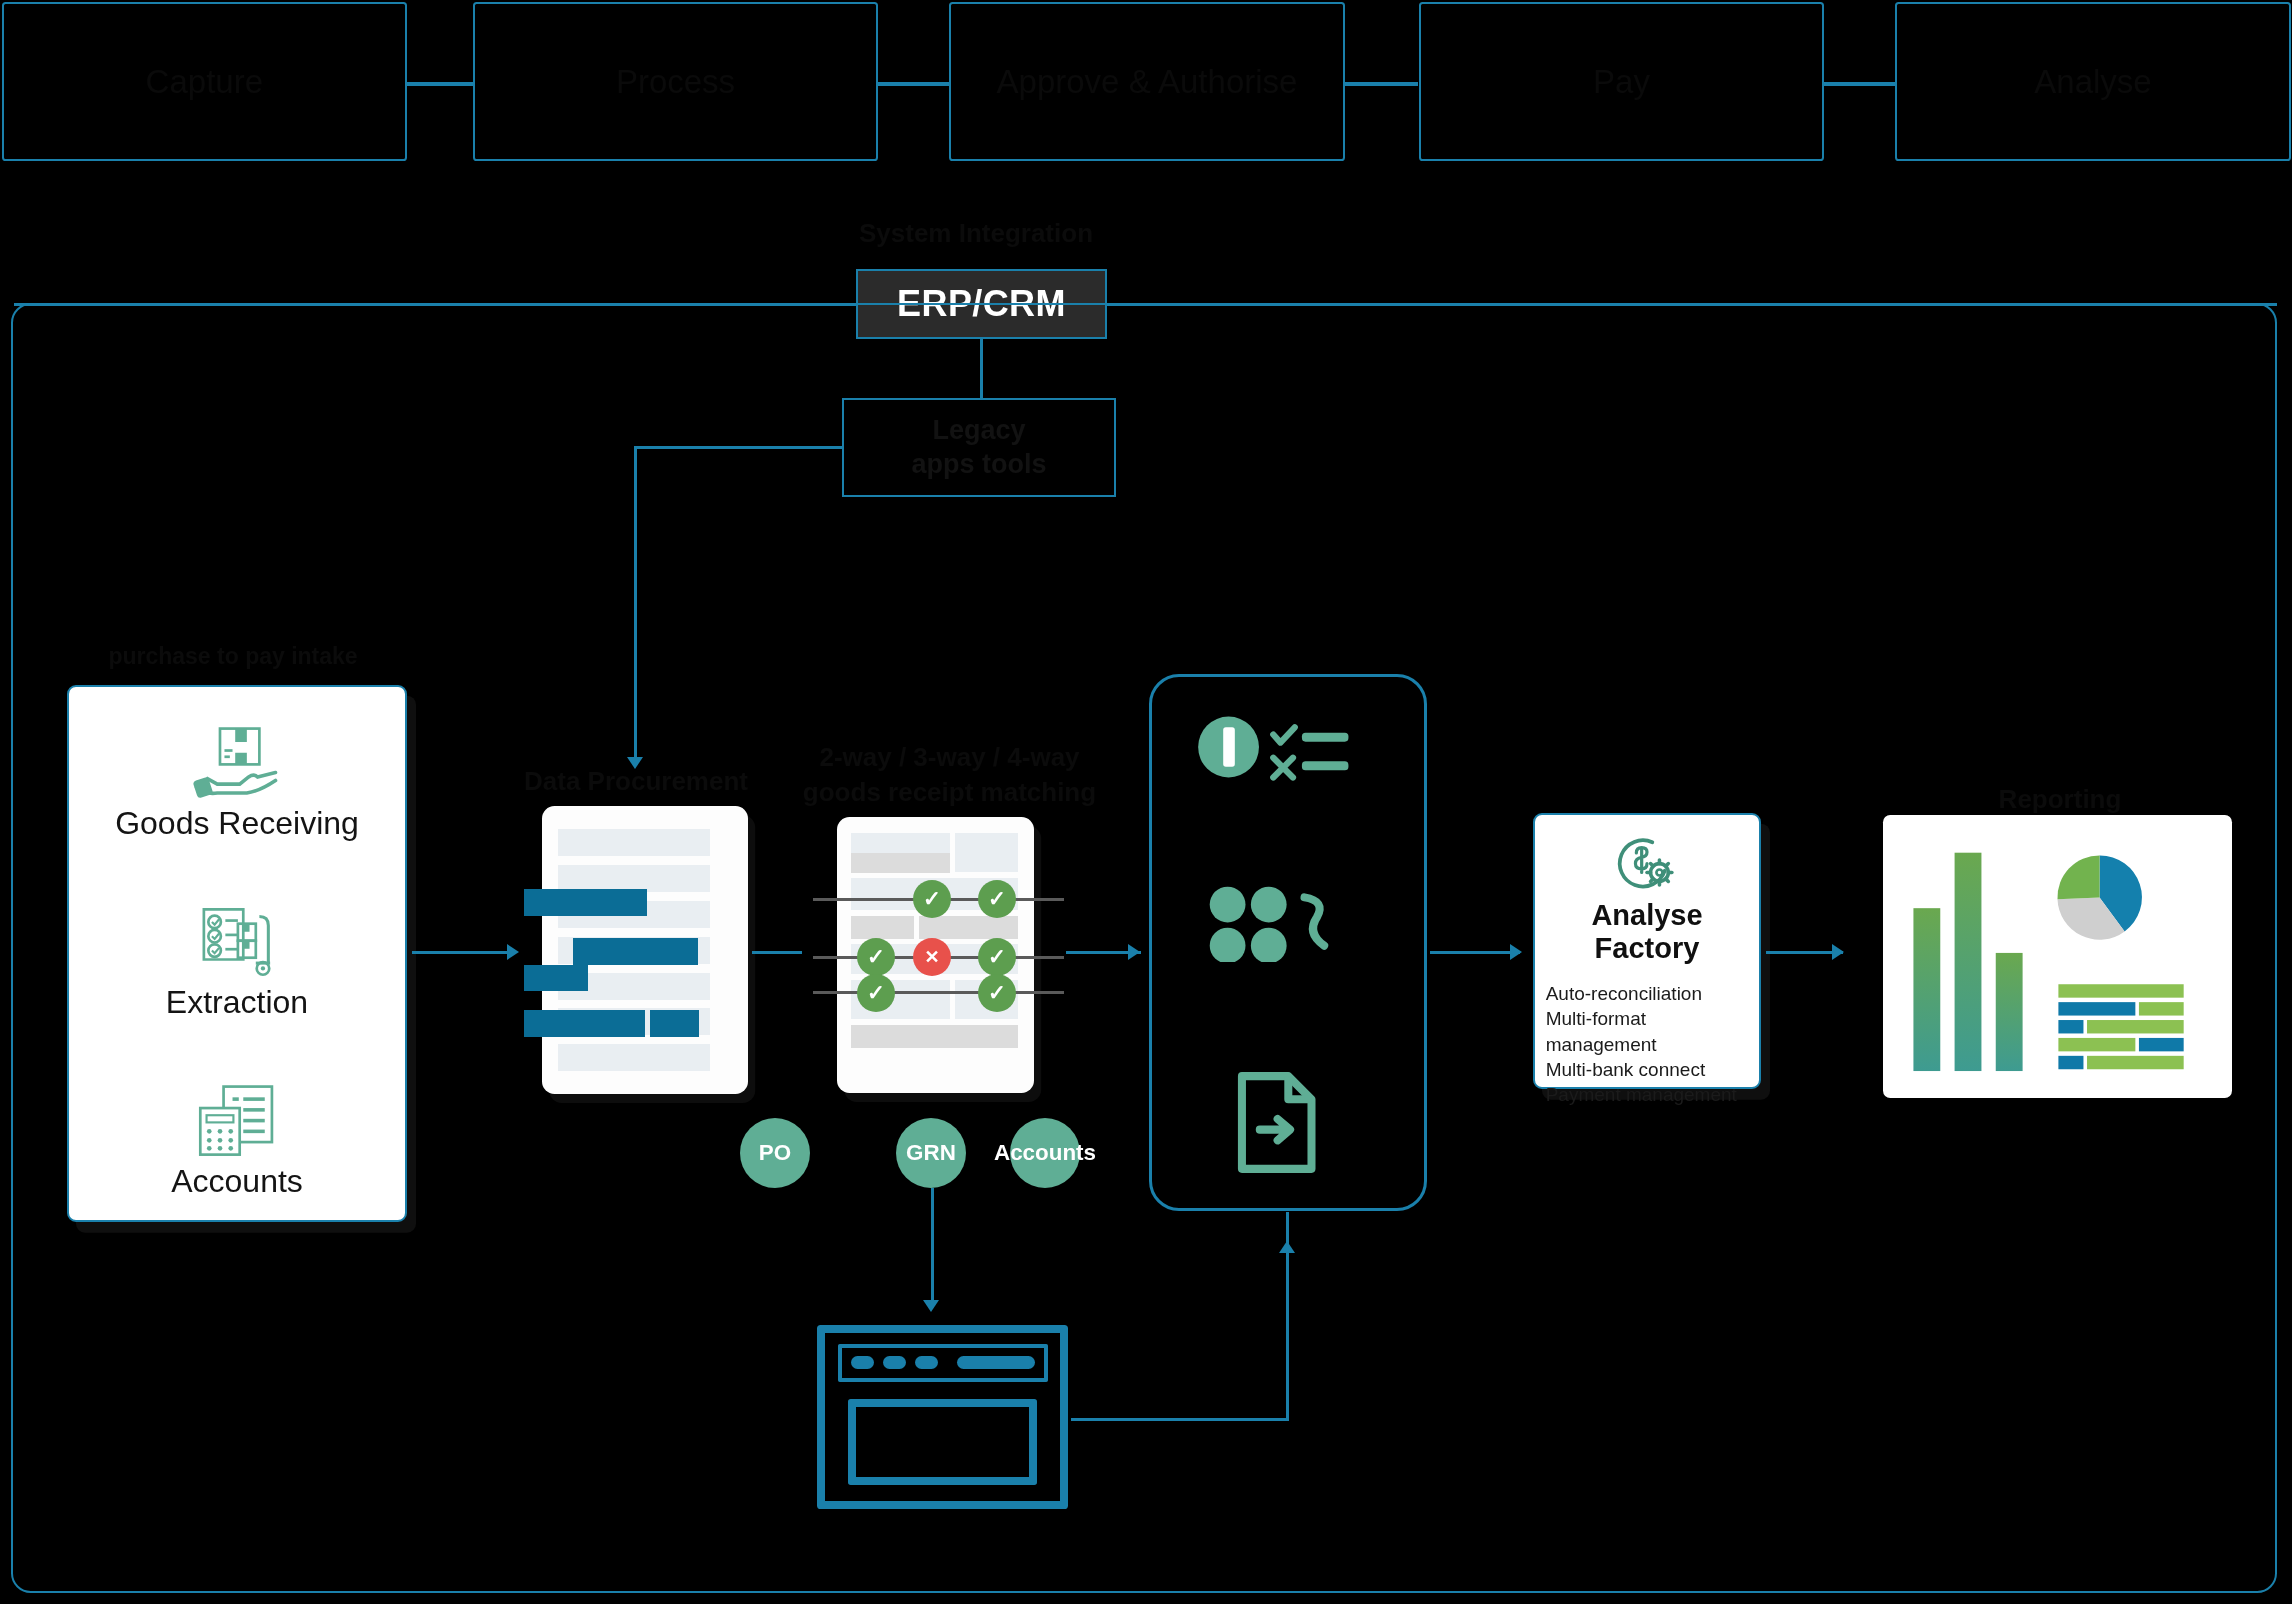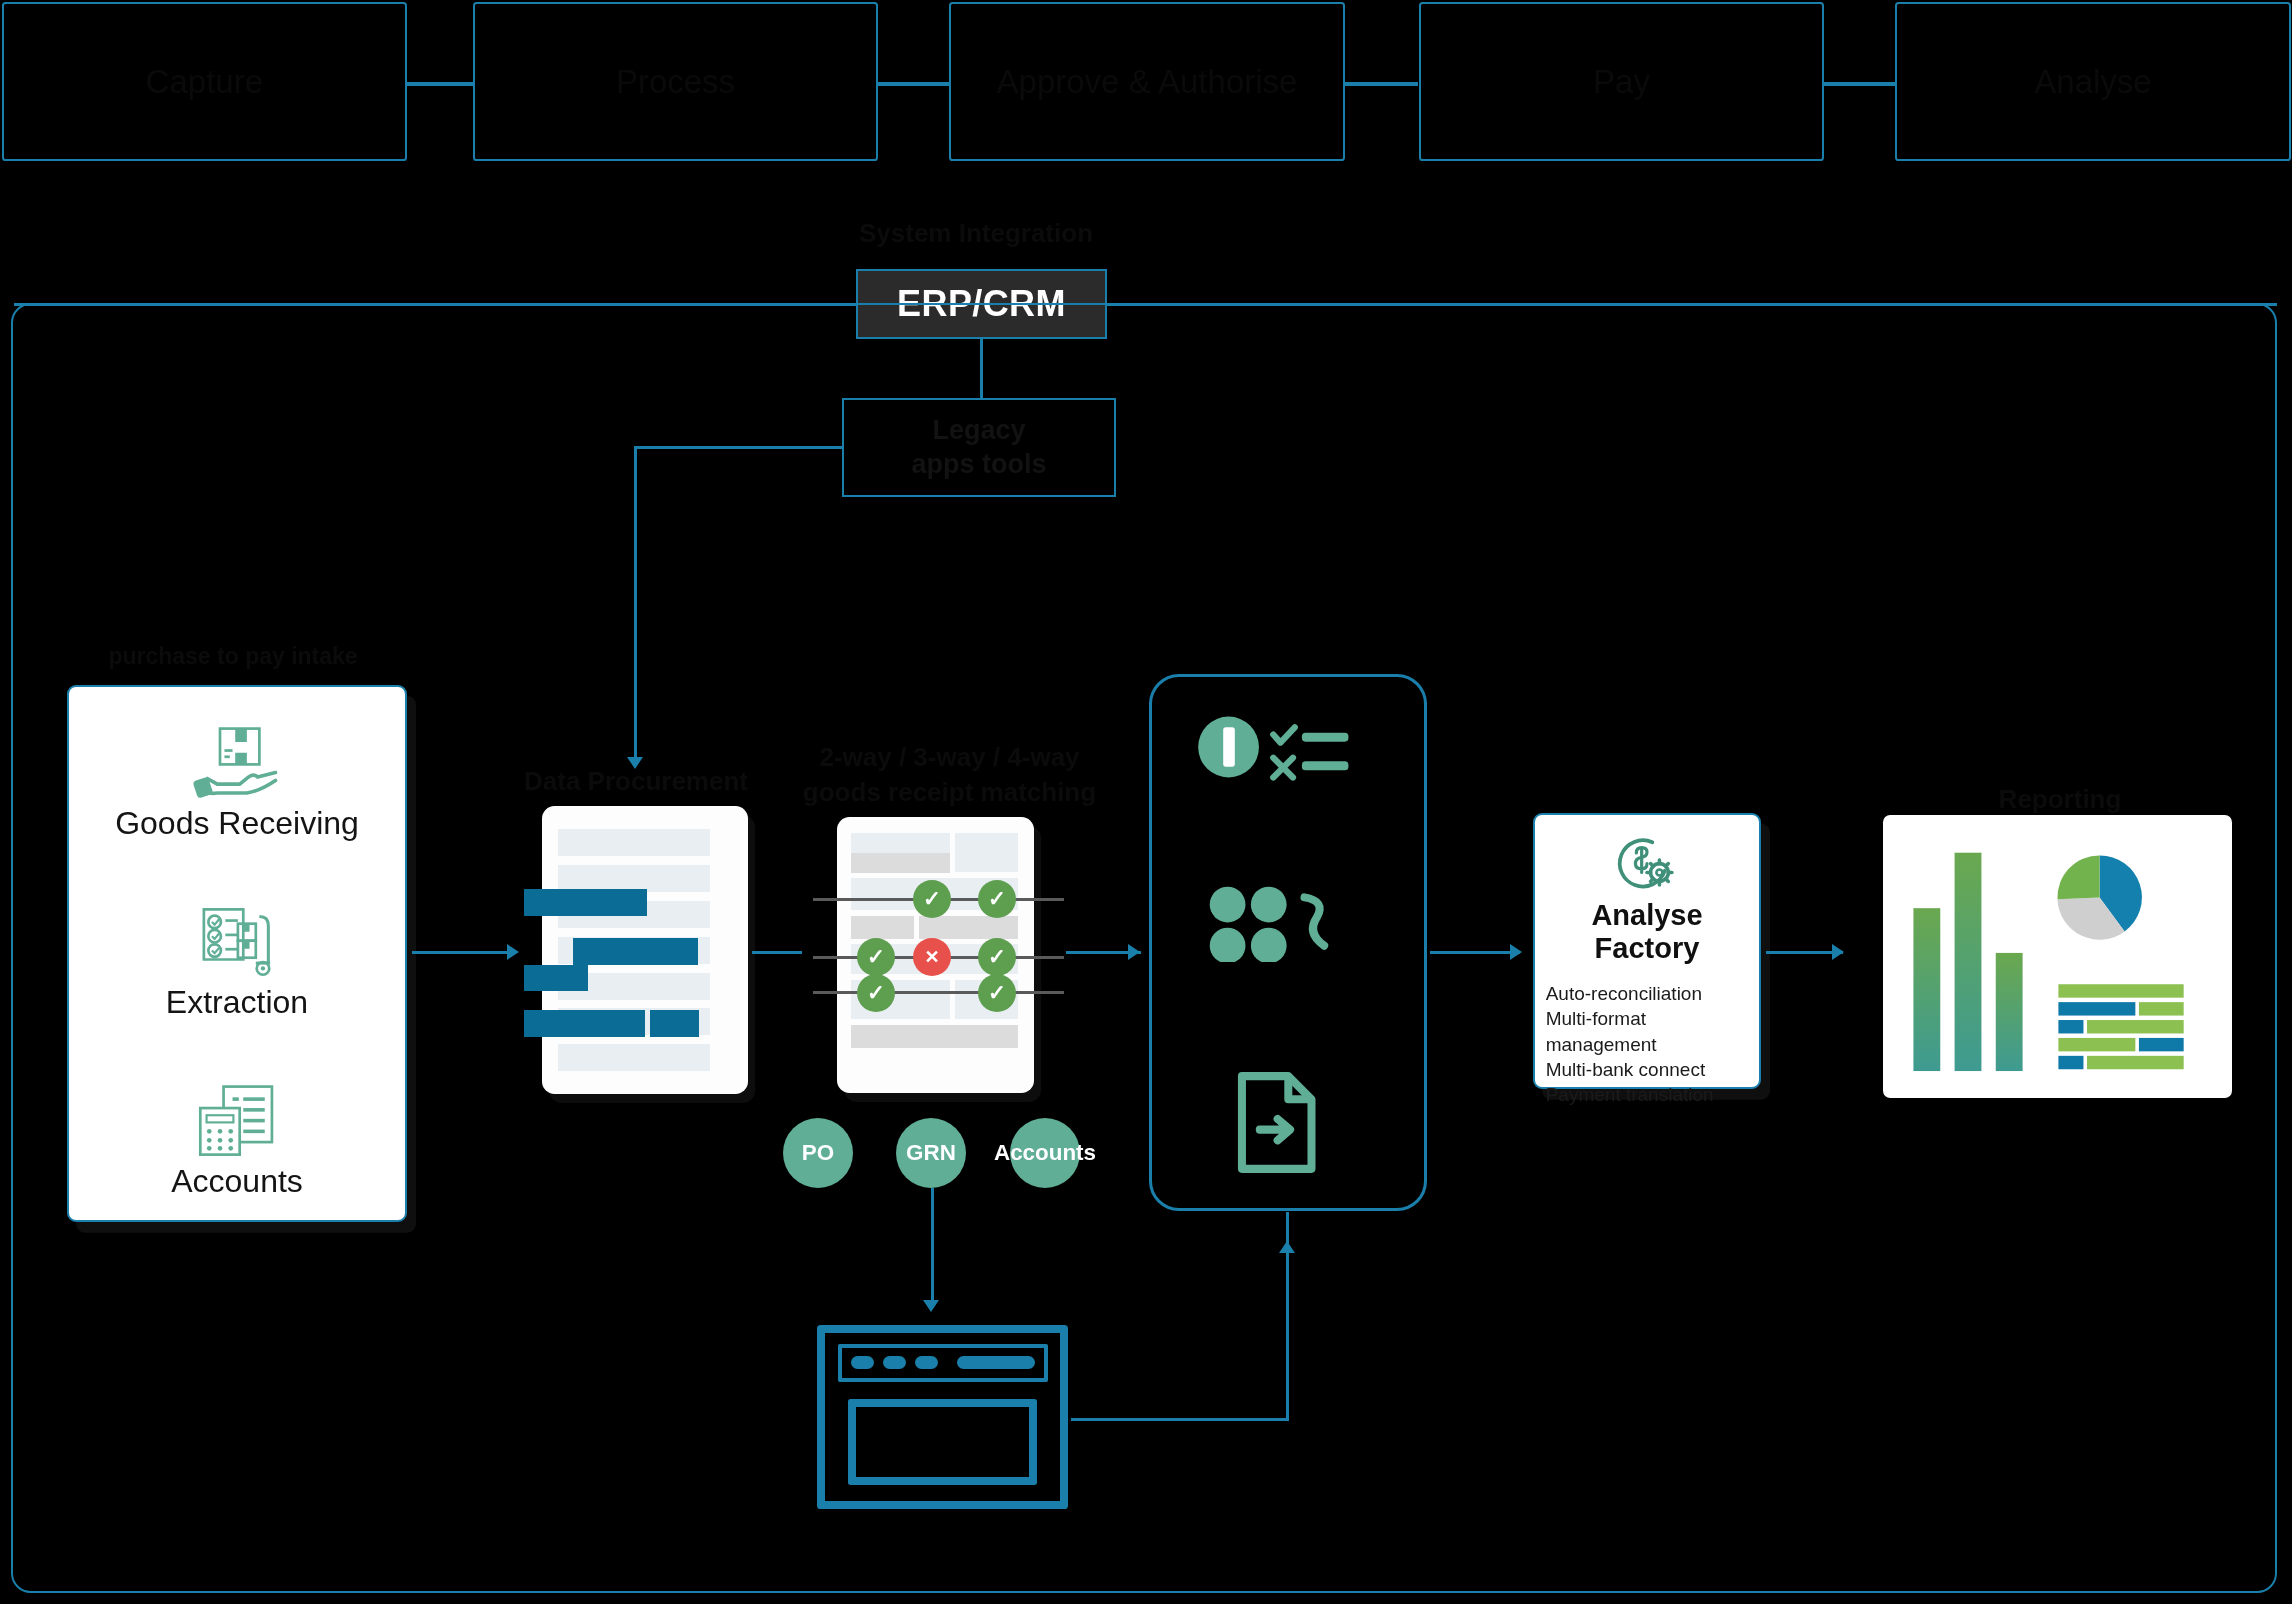--- a/index.html
+++ b/index.html
@@ -441,7 +441,7 @@
       <div class="pf-line">Auto-reconciliation</div>
       <div class="pf-line">Multi-format management</div>
       <div class="pf-line">Multi-bank connect</div>
-      <div class="pf-line">Payment translation</div>
+      <div class="pf-line">Payment management</div>
     </div>
   </div>
 

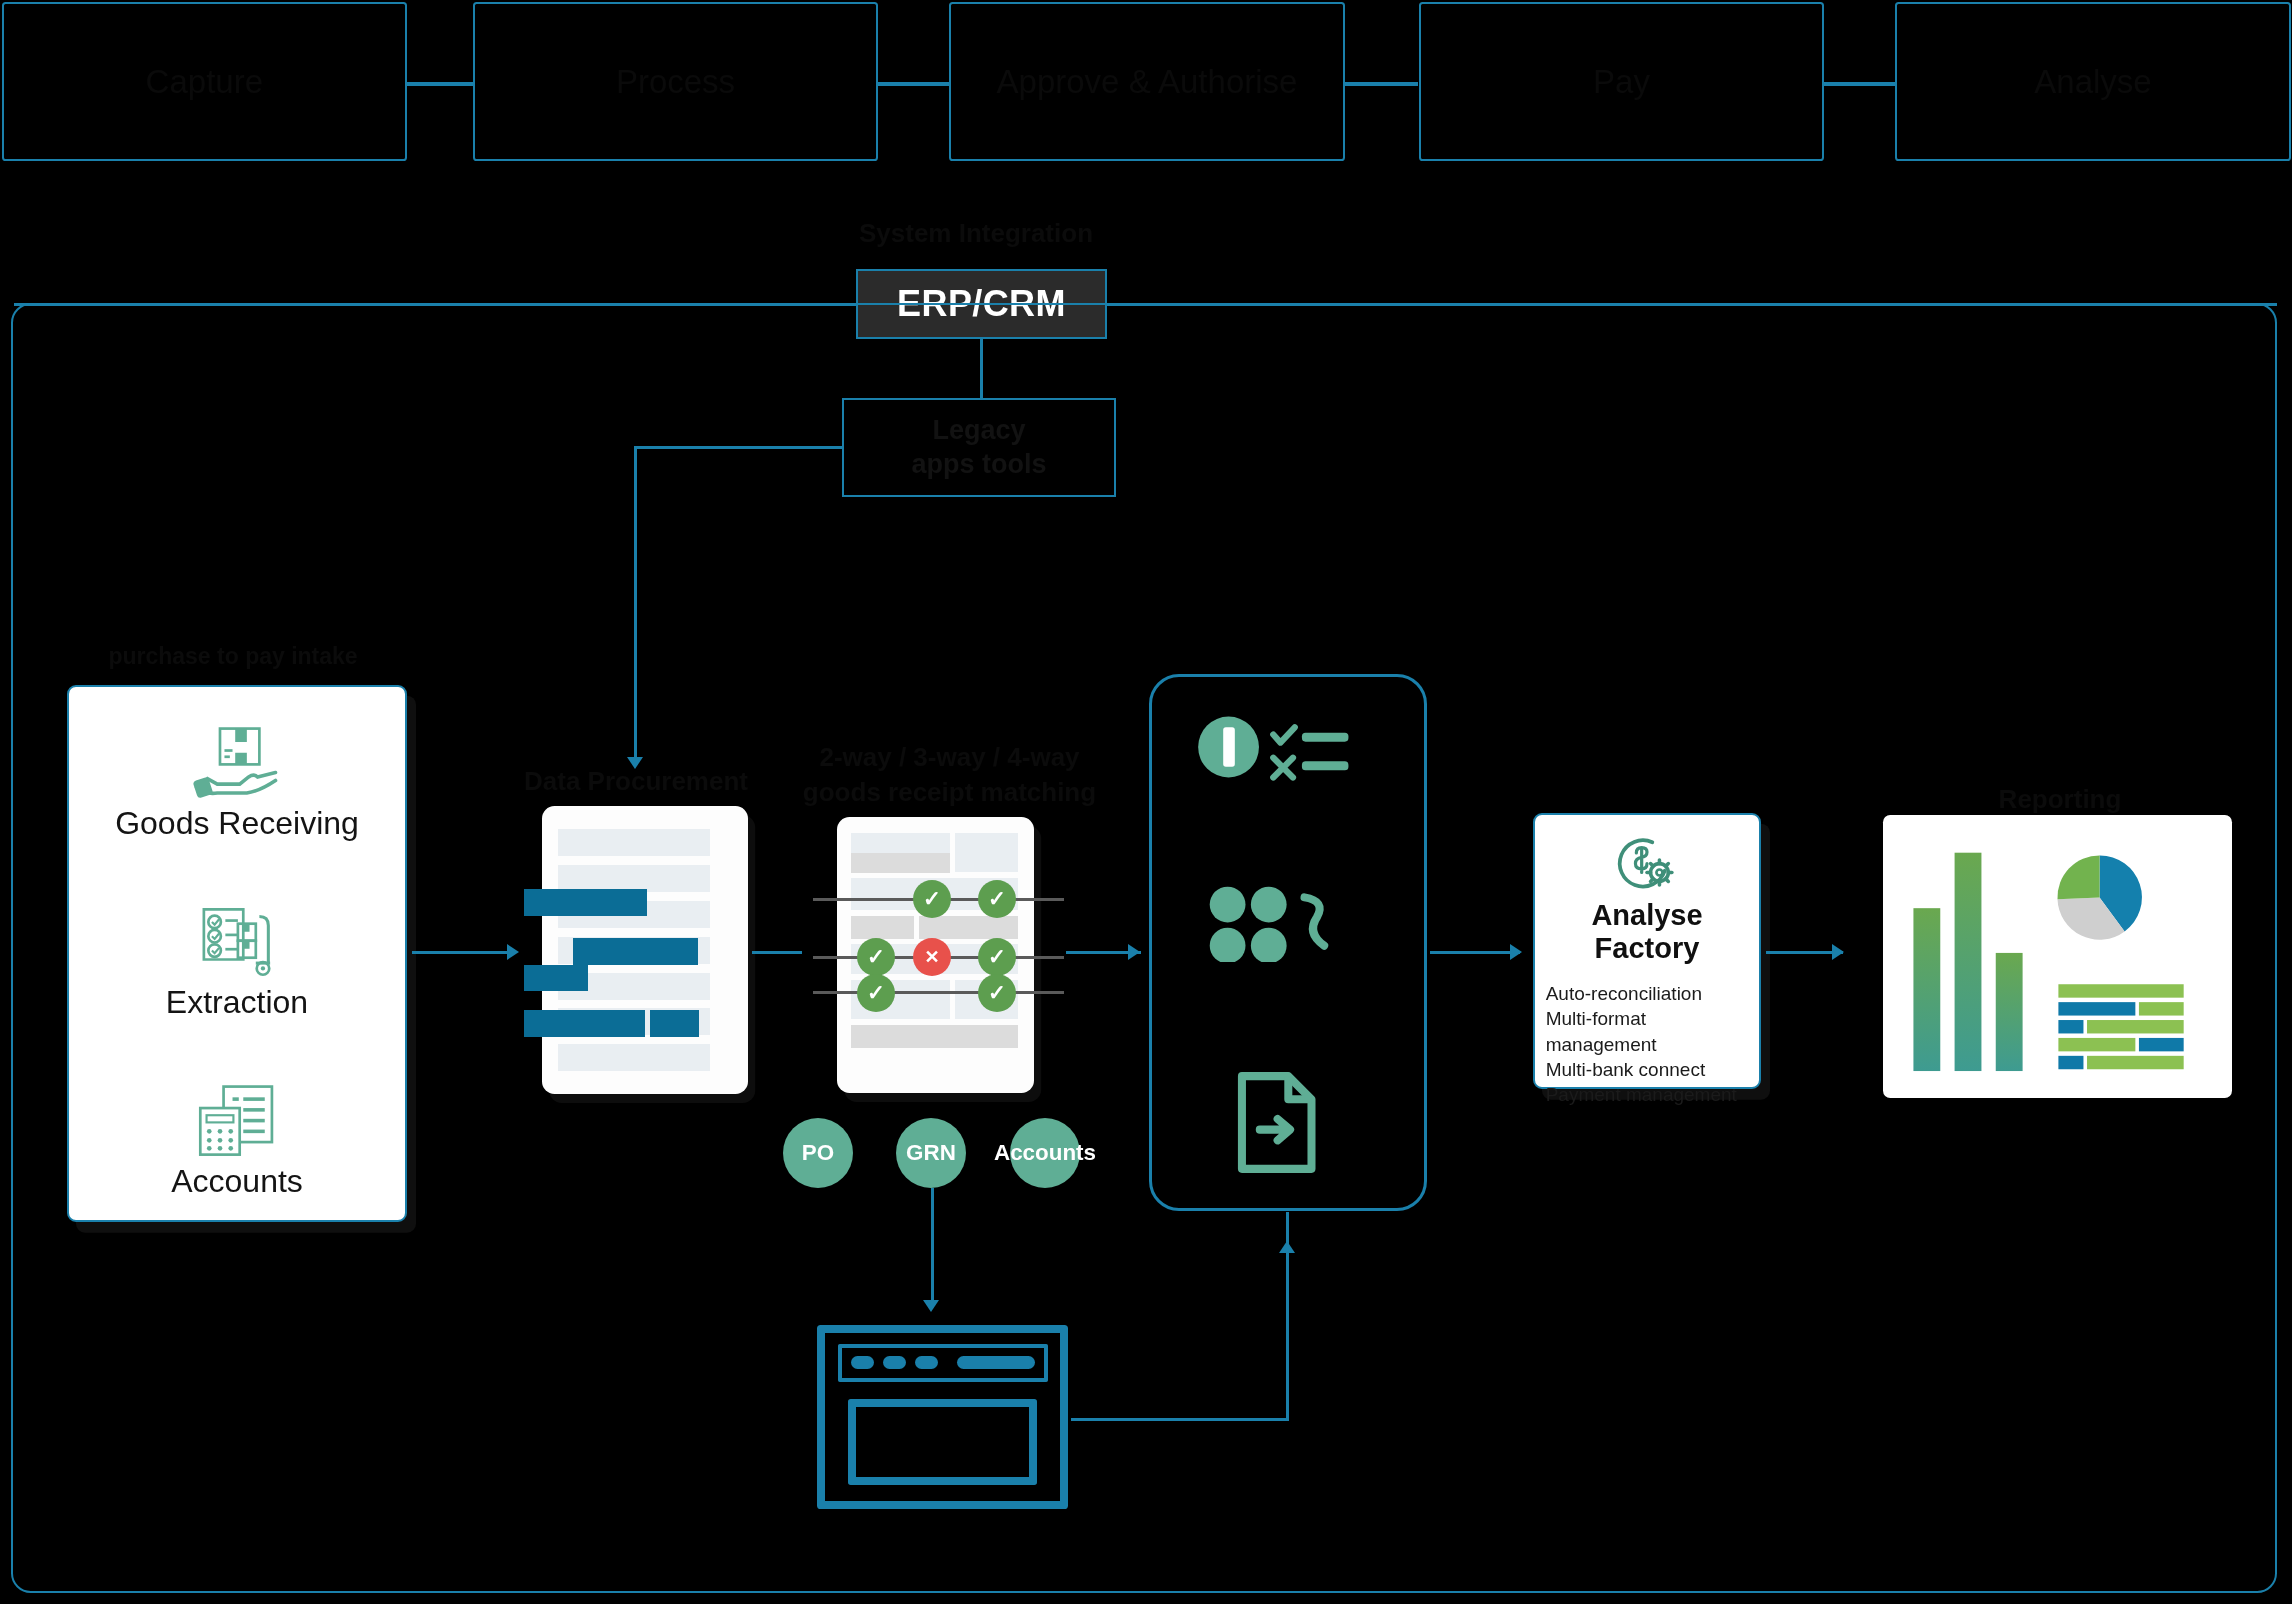--- a/index.html
+++ b/index.html
@@ -363,7 +363,7 @@
   <div class="hline" style="left:1066px; top:951px; width:75px;"></div>
   <div class="arrow-r" style="left:1128px; top:944px;"></div>
 
-  <div class="pill" style="left:783px; top:1118px;">
+  <div class="pill" style="left:740px; top:1118px;">
     <span>PO</span>
   </div>
   <div class="pill" style="left:896px; top:1118px;">

